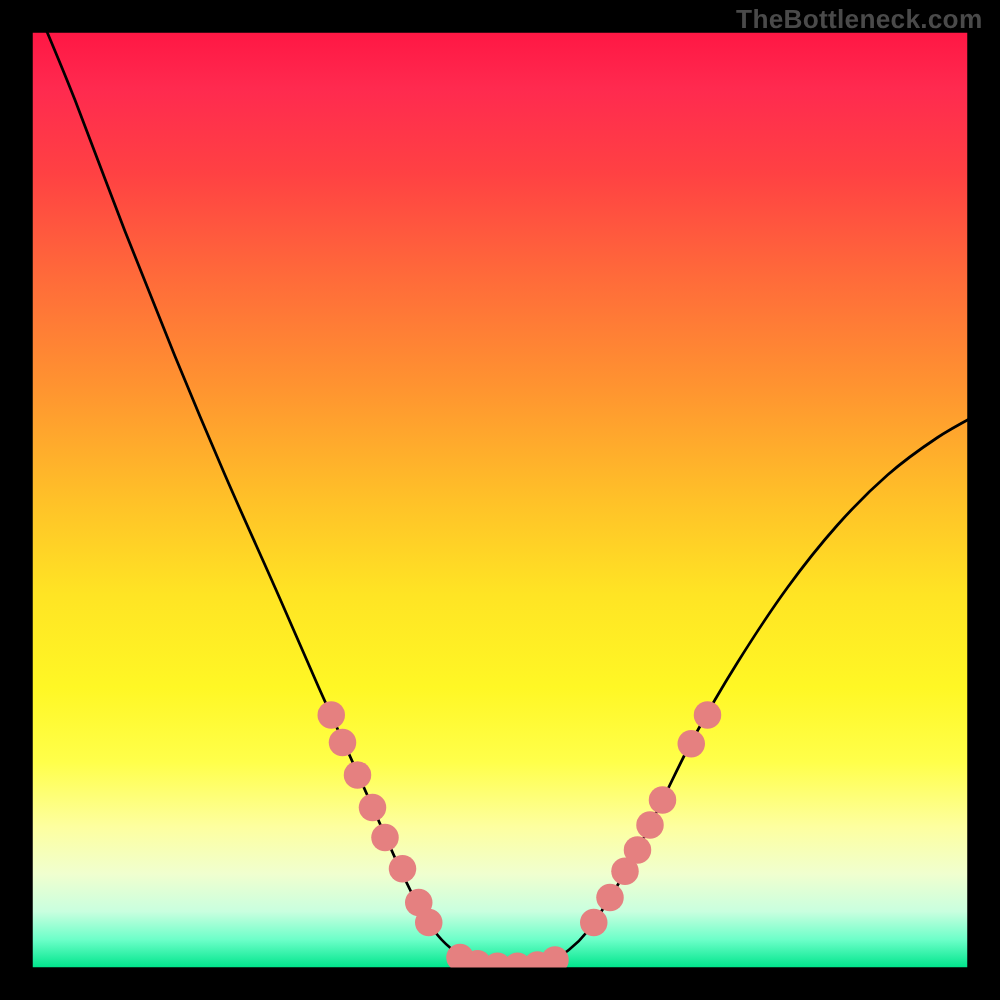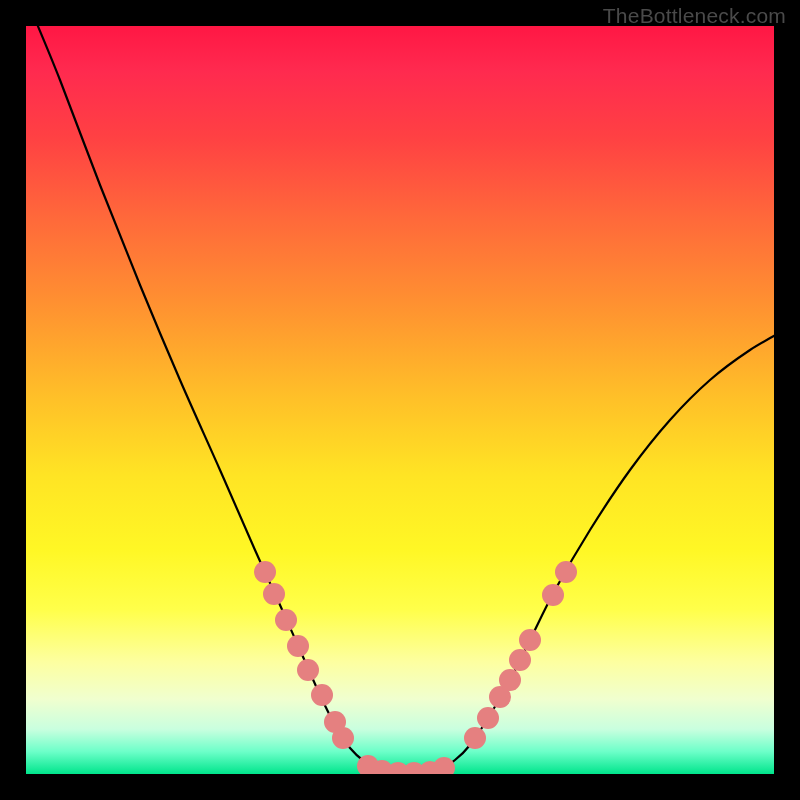--- a/index.html
+++ b/index.html
@@ -50,7 +50,7 @@
     right: 14px;
     color: #4a4a4a;
     font-size: 21px;
-    font-weight: 400;
+    font-weight: 700;
     z-index: 10;
     letter-spacing: 0.2px;
   }

